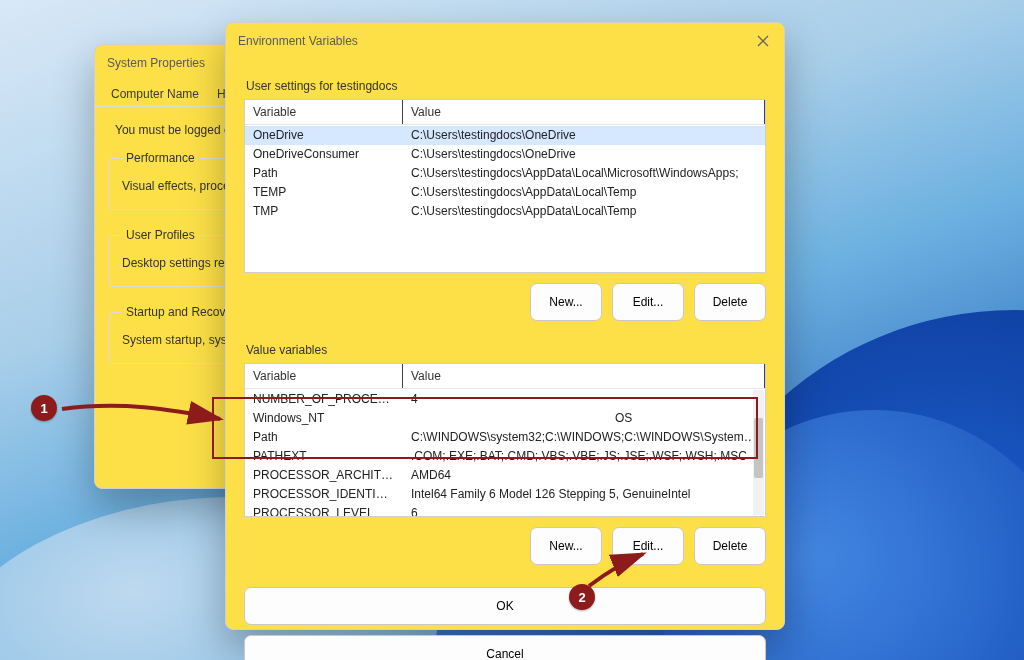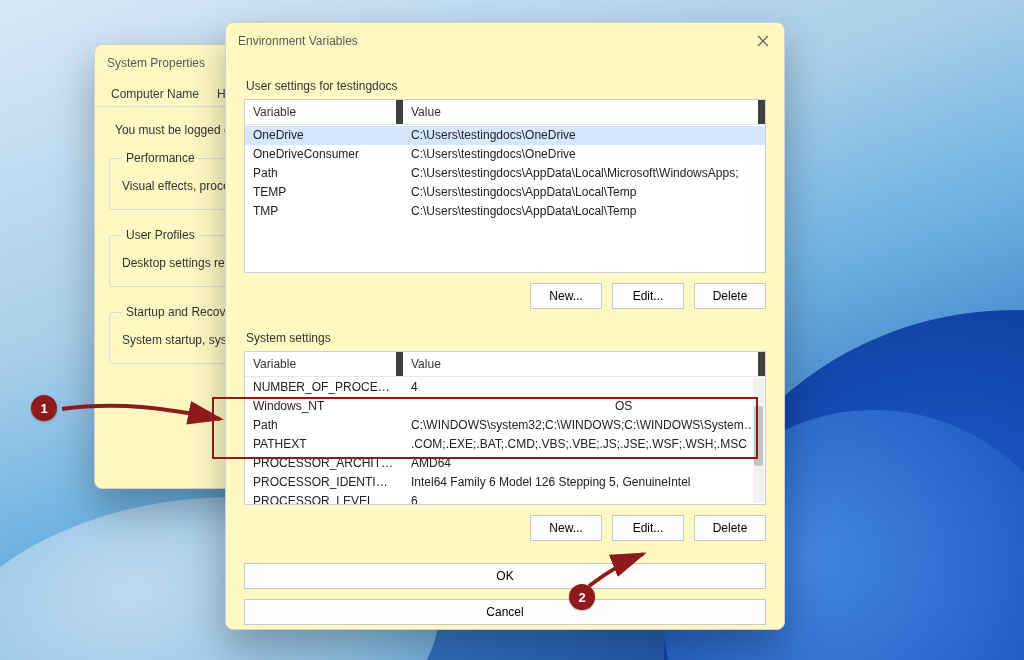--- a/index.html
+++ b/index.html
@@ -11,7 +11,7 @@
   .bloom.b2{width:420px;height:420px;right:-60px;bottom:-170px;background:radial-gradient(circle at 35% 35%,#4a8fe6 0%,#1d58c0 70%);opacity:.85;}
   .bloom.b3{width:500px;height:280px;left:-60px;bottom:-120px;background:radial-gradient(ellipse at 40% 30%,#bed9ef 0%,#8fc2e6 60%,#5a9ed5 100%);transform:rotate(-8deg);}
 
-  .window{position:absolute;background:#fef9c3;border:1px solid #d0d0d0;border-radius:8px;box-shadow:0 18px 40px rgba(0,0,0,.28);}
+  .window{position:absolute;background:#fde047;border:1px solid #d0d0d0;border-radius:8px;box-shadow:0 18px 40px rgba(0,0,0,.28);}
   .titlebar{display:flex;align-items:center;justify-content:space-between;height:36px;padding:0 12px;font-size:12px;color:#5a5a5a;}
   .close-x{width:18px;height:18px;display:flex;align-items:center;justify-content:center;color:#6a6a6a;cursor:pointer;}
 

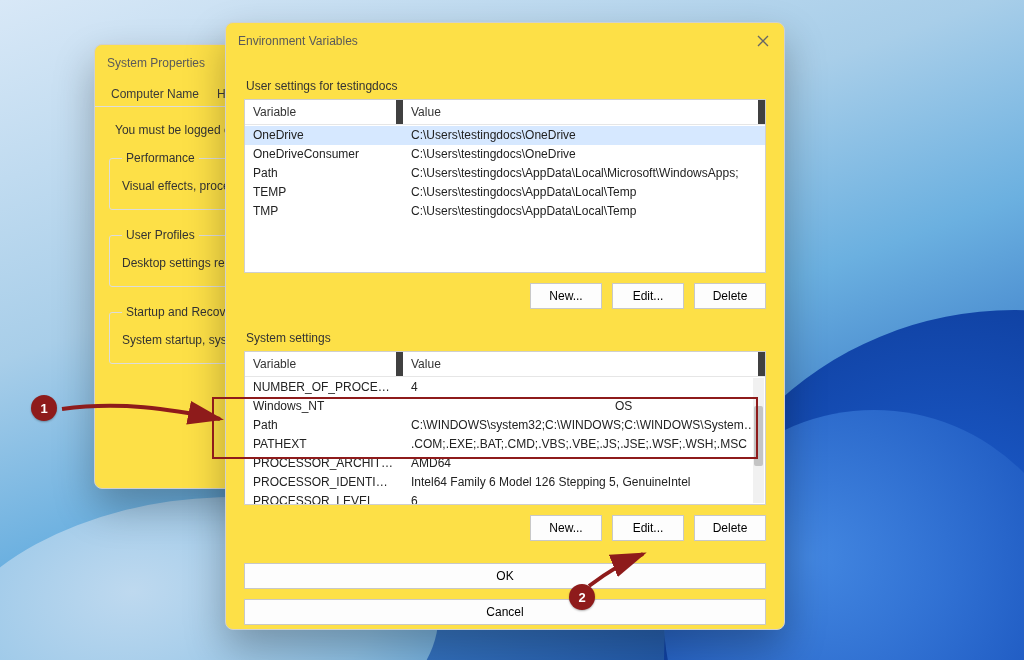--- a/index.html
+++ b/index.html
@@ -33,7 +33,7 @@
   .listbox{border:1px solid #cfcfcf;background:#fff;height:174px;overflow:hidden;position:relative;}
   .listbox.sys{height:154px;}
   .listhead{display:flex;background:#fff;border-bottom:1px solid #e6e6e6;}
-  .listhead .col{font-size:12px;color:#333;padding:5px 8px;border-right:7px solid #404040;}
+  .listhead .col{font-size:12px;color:#333;padding:5px 8px;border-right:1px solid #404040;}
   .col.var{width:158px;flex:0 0 158px;}
   .col.val{flex:1;}
   .rows{position:absolute;top:26px;left:0;right:0;bottom:0;overflow:hidden;}

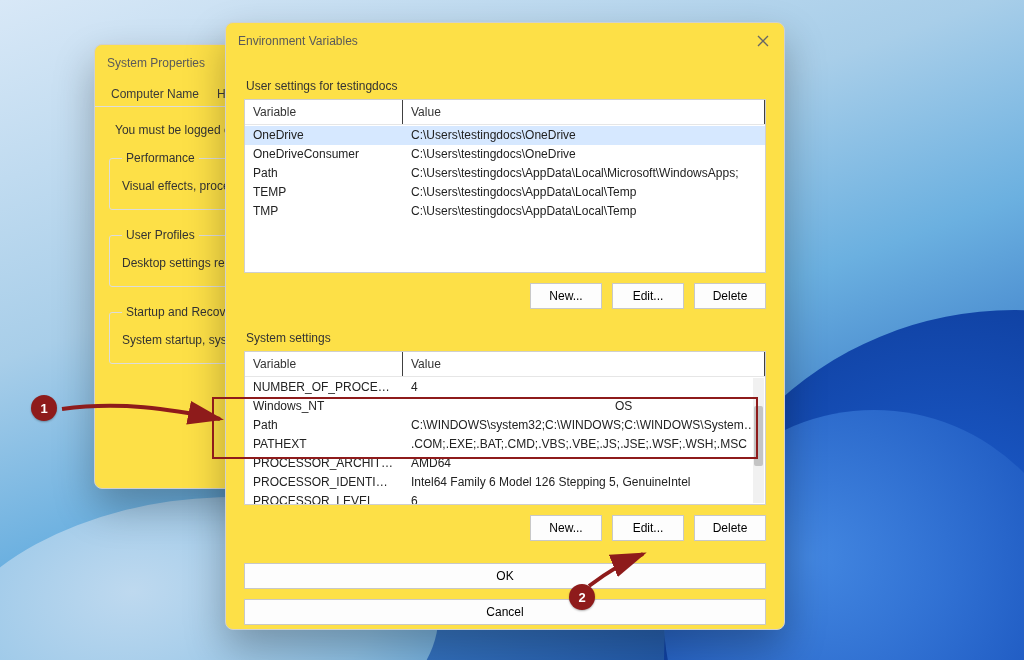--- a/index.html
+++ b/index.html
@@ -44,7 +44,7 @@
   .row.sel{background:#d6e8ff;}
 
   .btnrow{display:flex;justify-content:flex-end;gap:10px;margin-top:10px;}
-  button.win{min-width:72px;height:26px;padding:0 14px;font-size:12px;background:#fdfdfd;border:1px solid #c8c8c8;border-radius:0;cursor:pointer;}
+  button.win{min-width:72px;height:38px;padding:0 14px;font-size:12px;background:#fdfdfd;border:1px solid #c8c8c8;border-radius:7px;cursor:pointer;}
 
   .dlg-buttons{display:flex;justify-content:flex-end;gap:10px;margin-top:22px;flex-direction:column;}
 

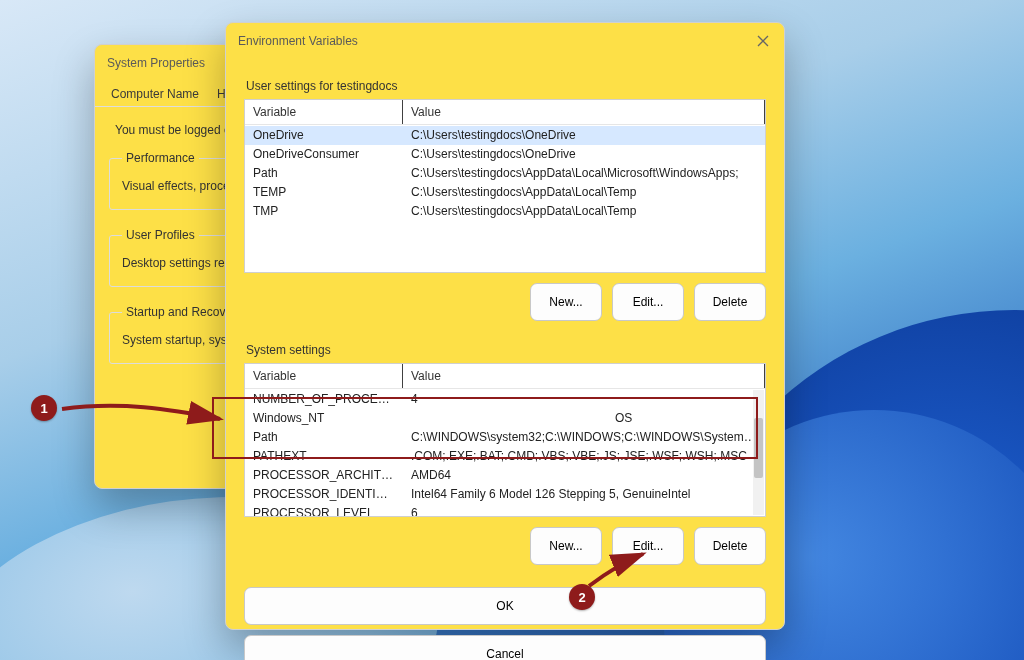--- a/index.html
+++ b/index.html
@@ -134,7 +134,7 @@
       <button class="win">Delete</button>
     </div>
 
-    <div class="section-label" style="margin-top:22px">System settings</div>
+    <div class="section-label" style="margin-top:22px">Value variables</div>
     <div class="listbox sys" id="sys-list">
       <div class="listhead">
         <div class="col var">Variable</div>

